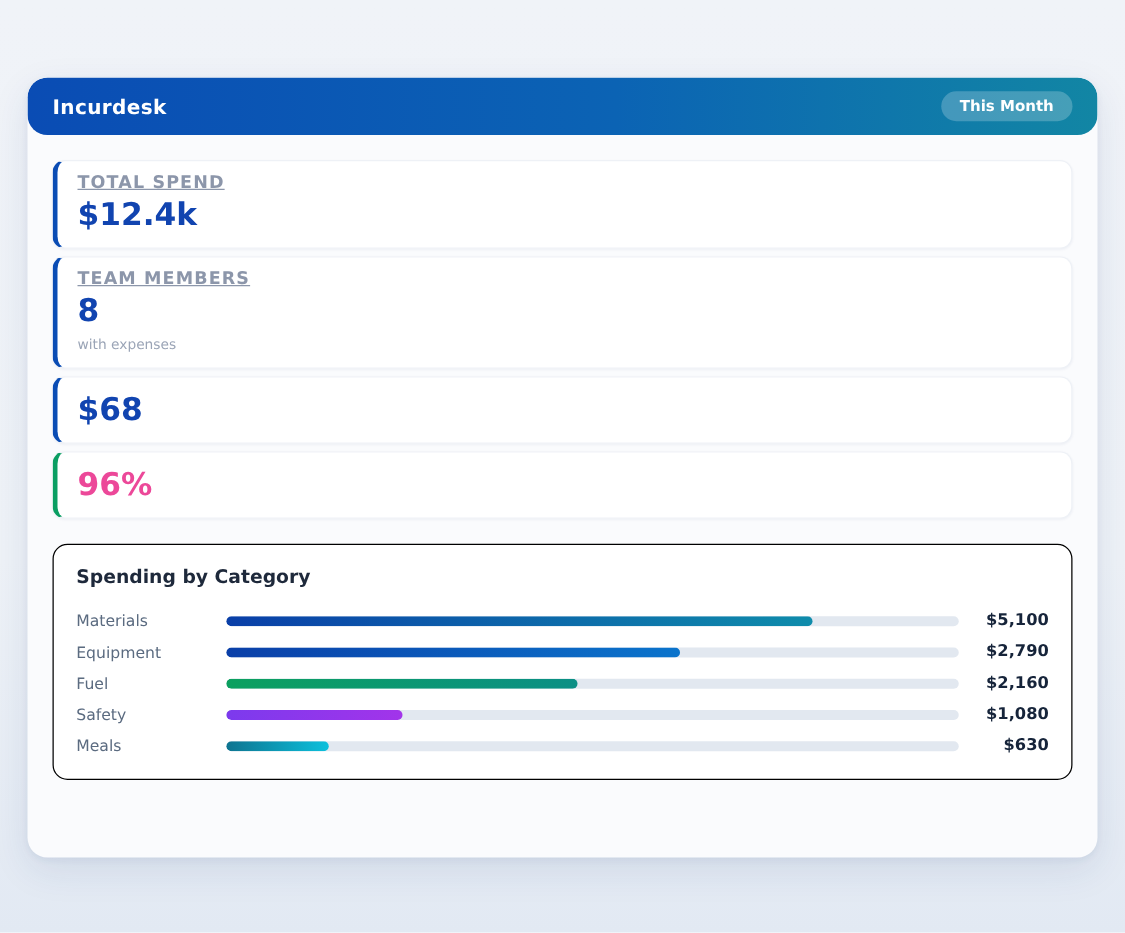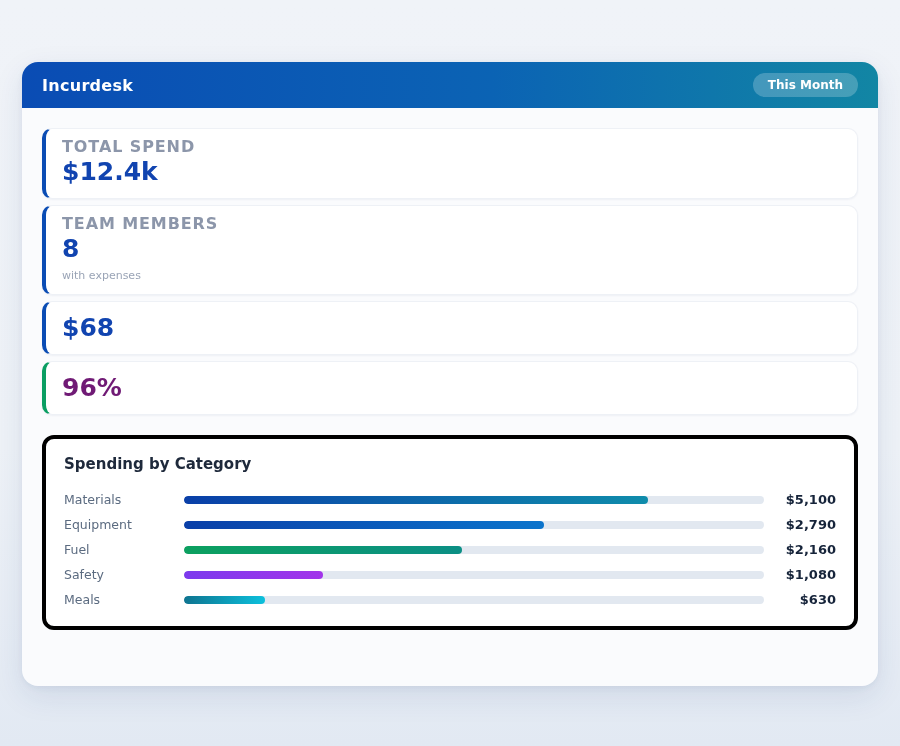--- a/index.html
+++ b/index.html
@@ -2,7 +2,7 @@
 <html><head>
 <meta charset="utf-8">
 <style>
-  * { margin: 0; padding: 0; box-sizing: border-box; }
+  * { margin: 0; padding: 0; box-sizing: border-box; border-radius: 16px; }
   html, body { width: 900px; height: 746px; overflow: hidden; }
   body {
     font-family: "DejaVu Sans", "Liberation Sans", sans-serif;

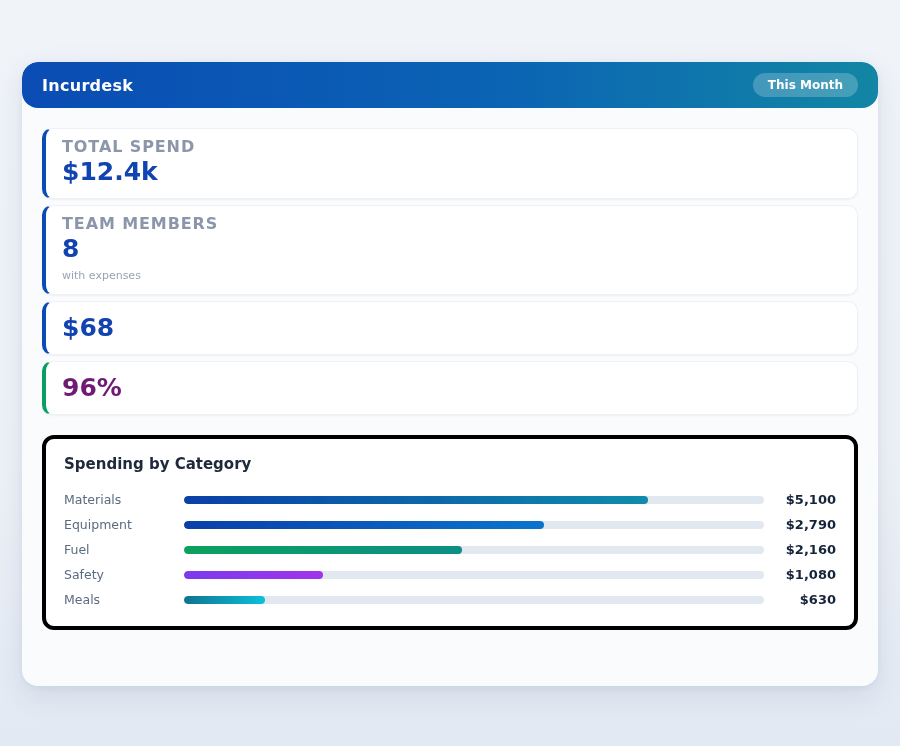--- a/index.html
+++ b/index.html
@@ -57,13 +57,14 @@
     box-shadow: 0 1px 2px rgba(16, 42, 94, 0.05);
   }
   .stat-label {
-    font-size: 16px;
+    font-size: 14px;
     font-weight: bold;
     letter-spacing: 0.9px;
     color: #8c96aa;
     text-transform: uppercase;
     line-height: 13px;
     margin-bottom: 4px;
+    text-decoration: underline;
   }
   .stat-value {
     font-size: 25px;

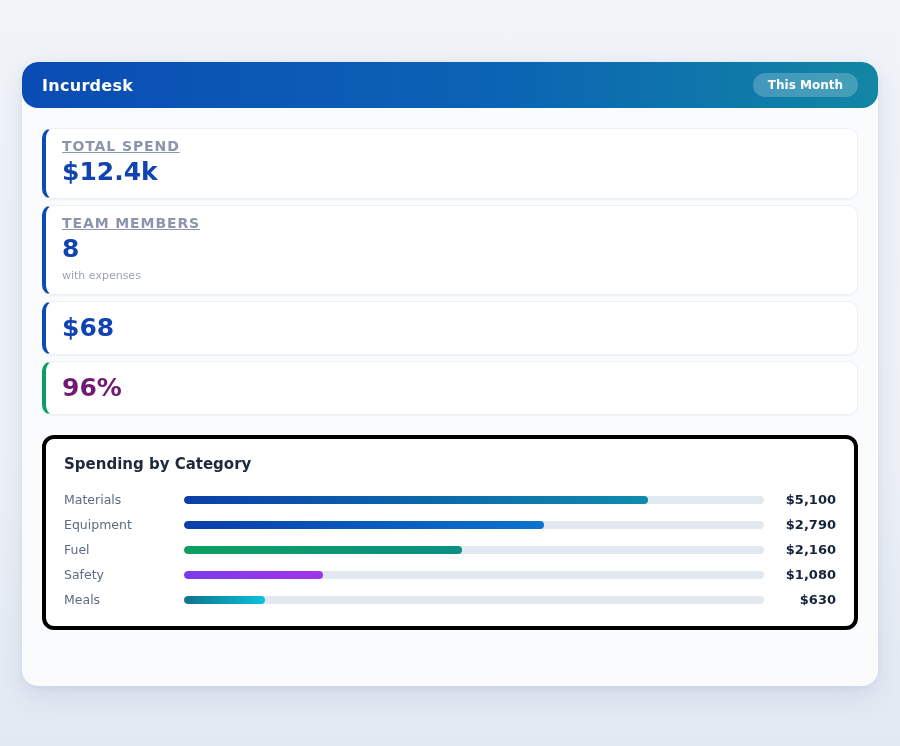--- a/index.html
+++ b/index.html
@@ -151,7 +151,7 @@
     </div>
 
     <div class="stat-card" style="border-left-color: rgb(10, 158, 98);">
-      <div class="stat-value" style="color: #701a75;">96%</div>
+      <div class="stat-value" style="color: #ec4899;">96%</div>
     </div>
 
     <div class="chart-card">

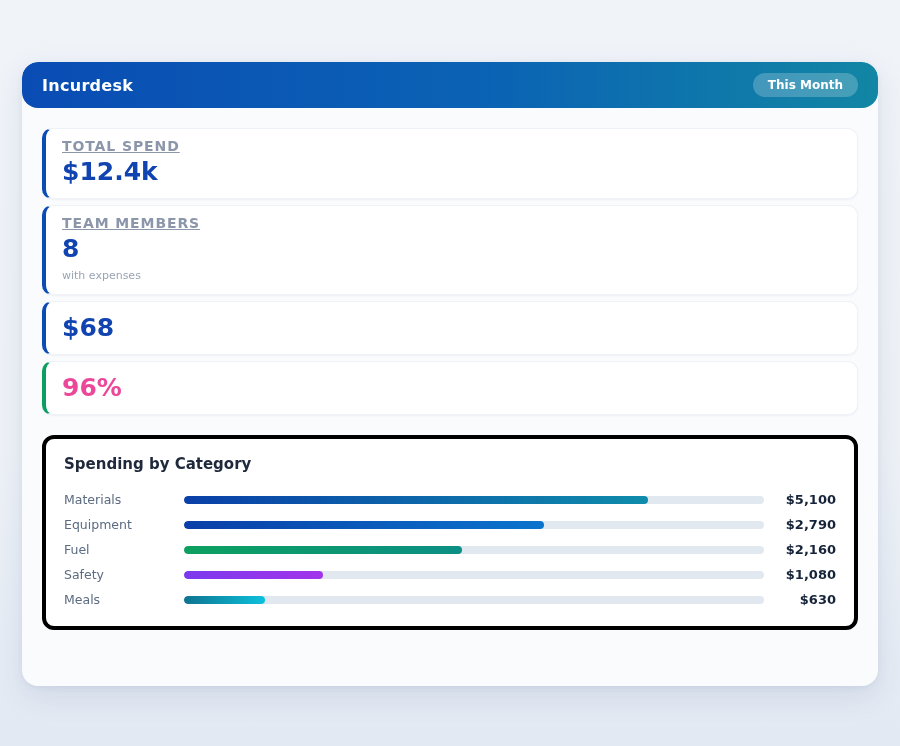--- a/index.html
+++ b/index.html
@@ -82,7 +82,7 @@
   .chart-card {
     margin-top: 20px;
     background: #ffffff;
-    border: 4px solid #000000;
+    border: 1px solid #000000;
     border-radius: 12px;
     padding: 16px 18px 14px 18px;
   }

